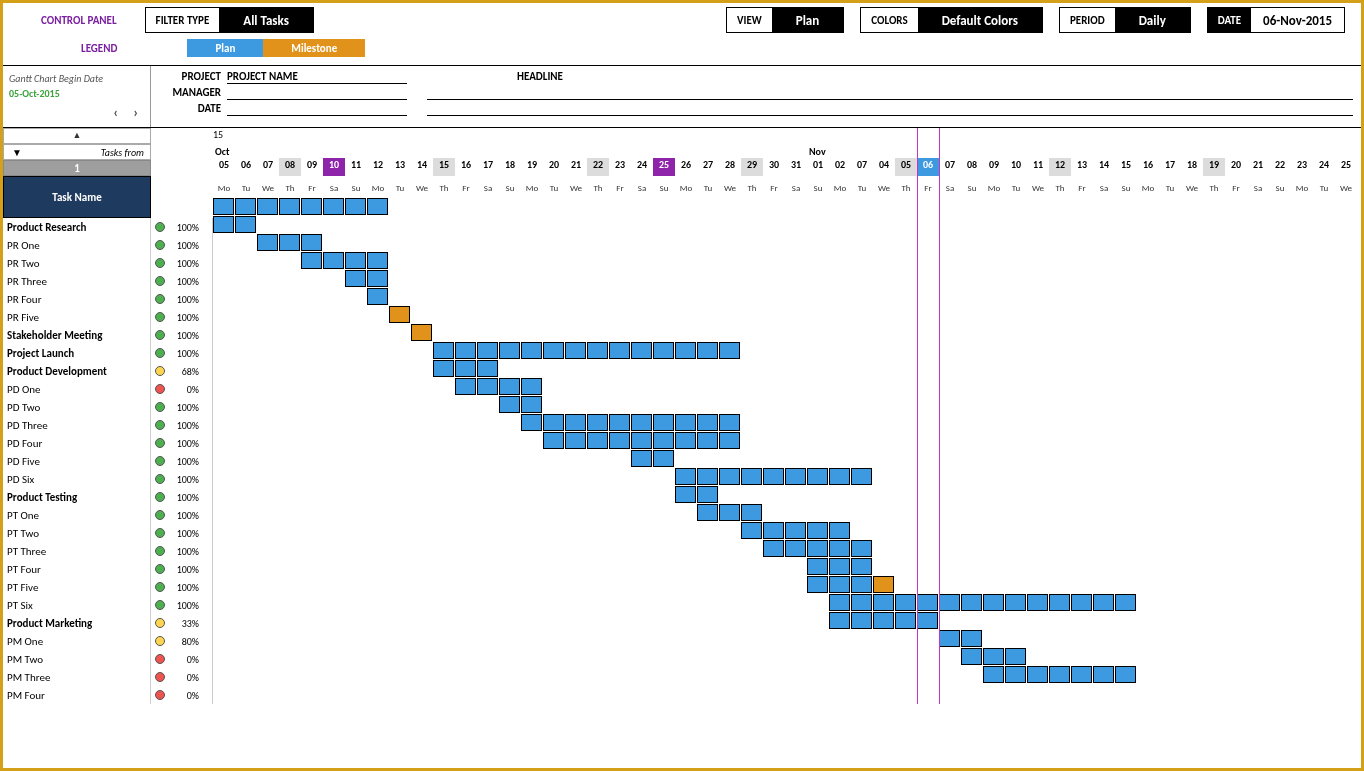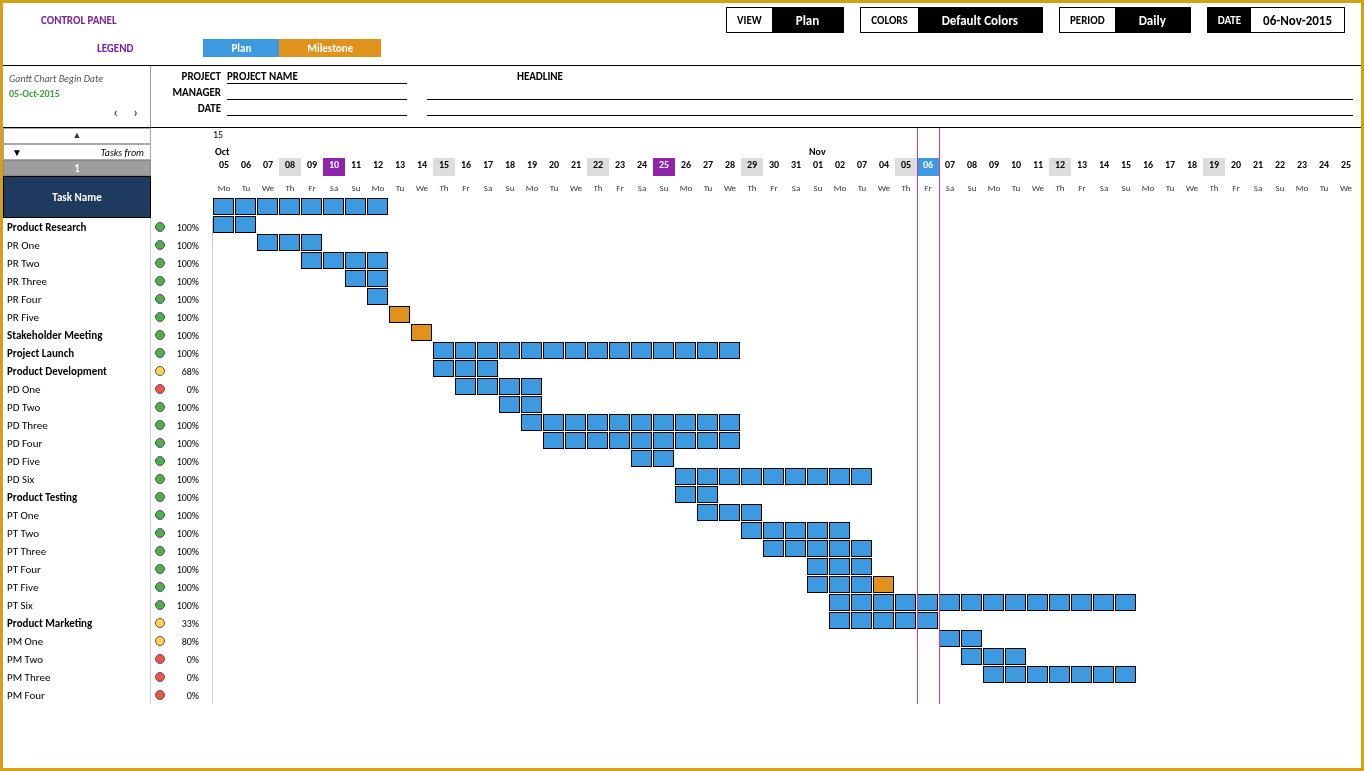--- a/index.html
+++ b/index.html
@@ -187,6 +187,10 @@
 
   <div class="ctrl-row">
     <span class="ctrl-label">CONTROL PANEL</span>
+    <div class="pill">
+      <span class="lab">FILTER TYPE</span>
+      <span class="val">All Tasks</span>
+    </div>
     <div style="flex:1"></div>
     <div class="pill">
       <span class="lab">VIEW</span>

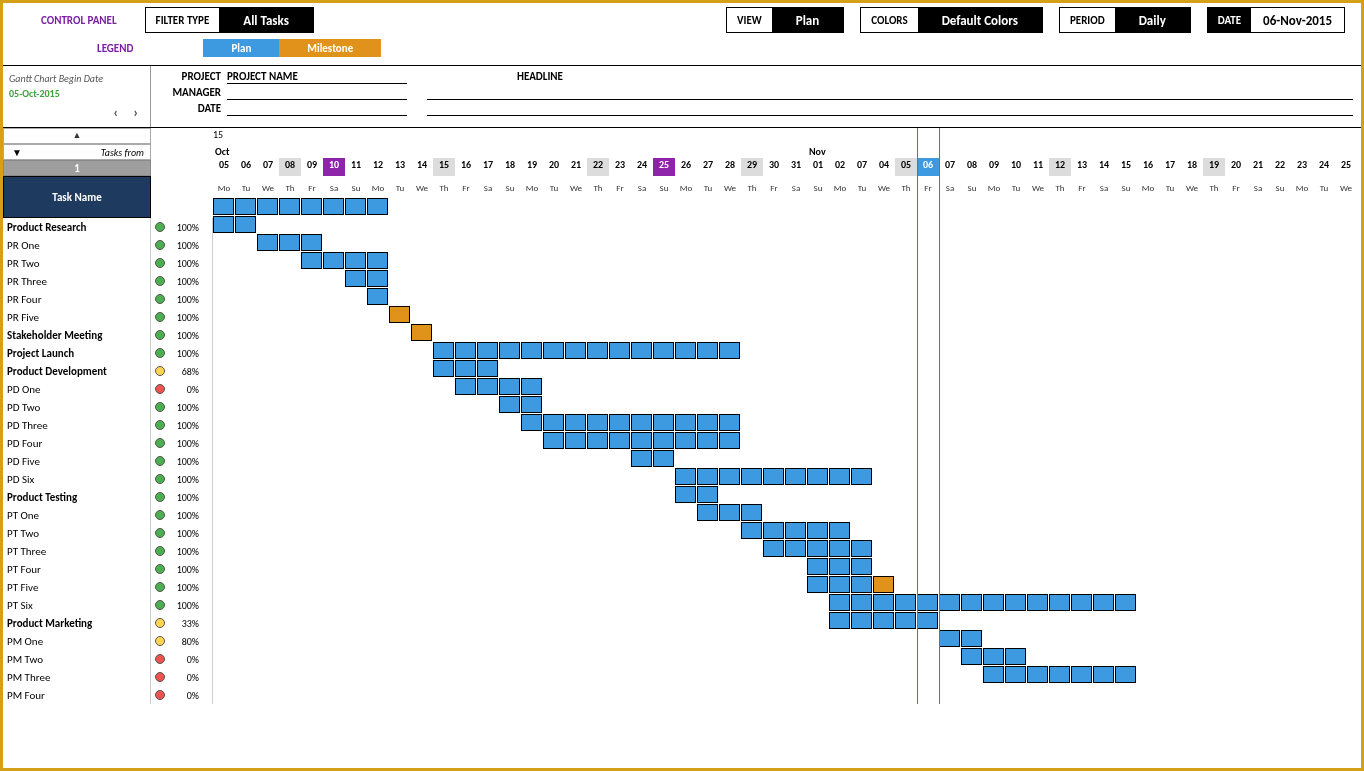--- a/index.html
+++ b/index.html
@@ -46,7 +46,7 @@
   .pill.date .val { background:#fff; color:#000; padding:0 12px; }
   .legend-row {
     display: flex; align-items: center;
-    padding: 2px 8px 6px 24px;
+    padding: 2px 8px 6px 8px;
   }
   .legend-label { color:#7b1fa2; font-weight:bold; padding: 0 70px 0 70px; }
   .legend-chip {

